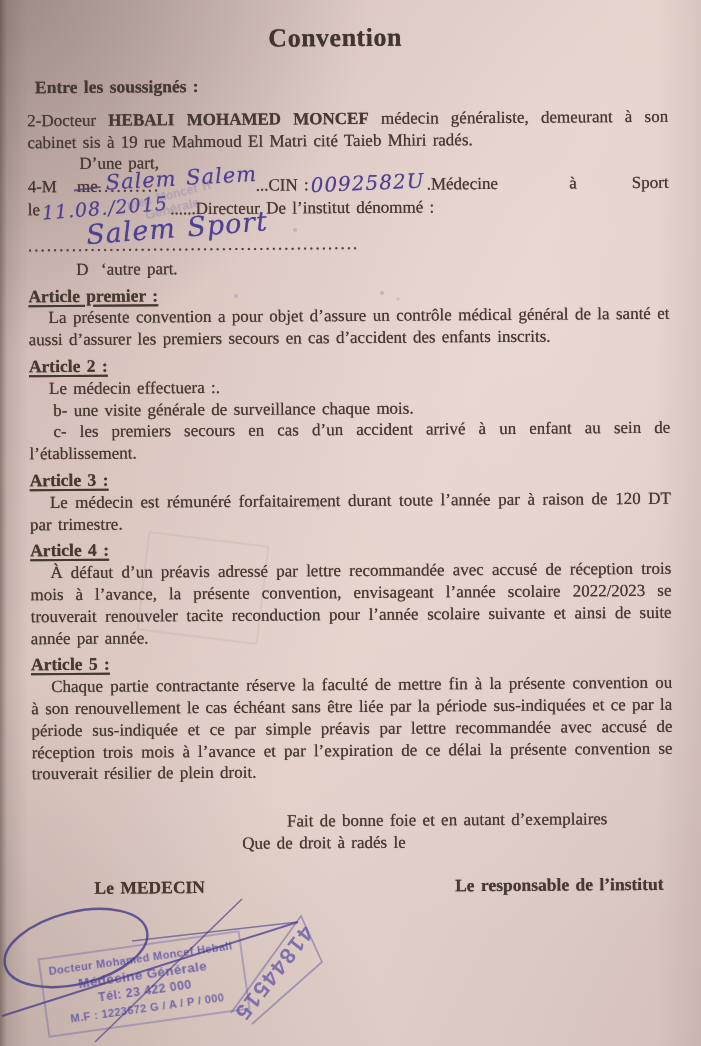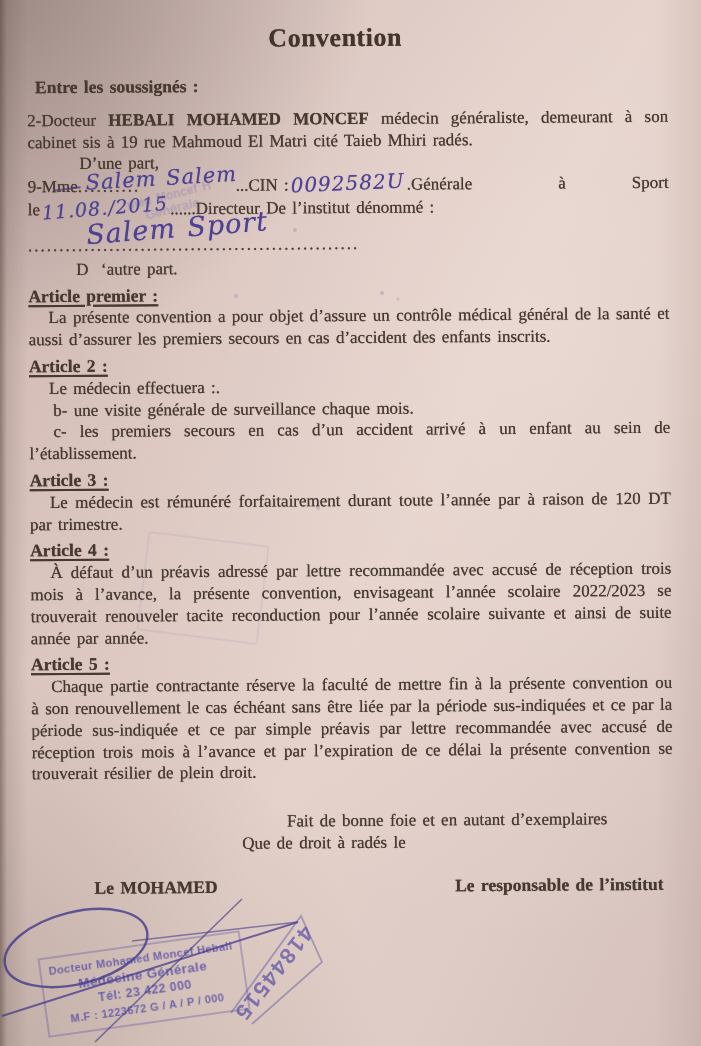--- a/index.html
+++ b/index.html
@@ -89,7 +89,7 @@
     <p class="dune">D’une part,</p>
 
     <div class="flexline">
-      <span>9-M</span><span class="struck">me</span><span class="overdots"><span class="dots">..........</span><span class="hw hw-name">Salem  Salem</span></span><span>...CIN :</span><span class="hw hw-cin">0092582U</span><span>.Générale</span><span class="sp"></span><span>à</span><span class="sp2"></span><span>Sport</span>
+      <span>4-M</span><span class="struck">me</span><span class="overdots"><span class="dots">..........</span><span class="hw hw-name">Salem  Salem</span></span><span>...CIN :</span><span class="hw hw-cin">0092582U</span><span>.Générale</span><span class="sp"></span><span>à</span><span class="sp2"></span><span>Sport</span>
     </div>
 
     <div class="line3"><span>le</span><span class="hw hw-date">11.08./2015</span><span>......Directeur De l’institut dénommé :</span></div>

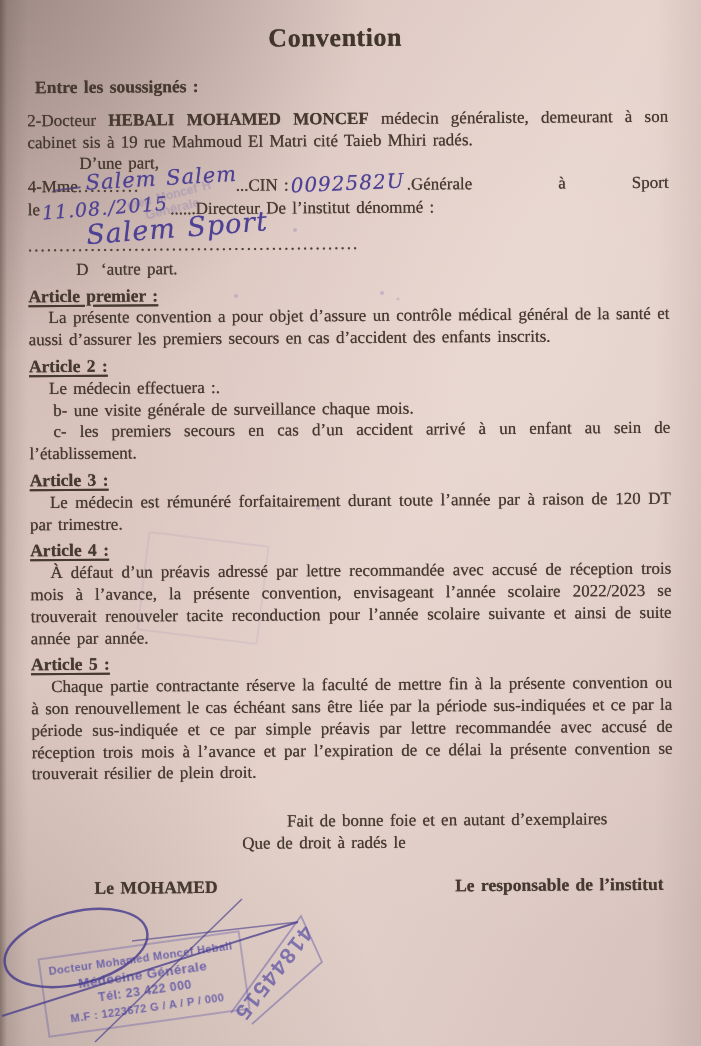--- a/index.html
+++ b/index.html
@@ -31,7 +31,7 @@
   .dune { margin:0 0 0 52px; }
   .flexline { display:flex; align-items:baseline; white-space:pre; }
   .sp { flex:1.3; } .sp2 { flex:1; }
-  .struck { position:relative; }
+  .struck { position:relative;margin-left:20px; }
   .struck::after { content:""; position:absolute; left:-3px; right:-3px; top:52%;
     border-top:2px solid rgba(74,62,120,.75); transform:rotate(-7deg); }
   .dots { letter-spacing:2px; color:#4e4136; }

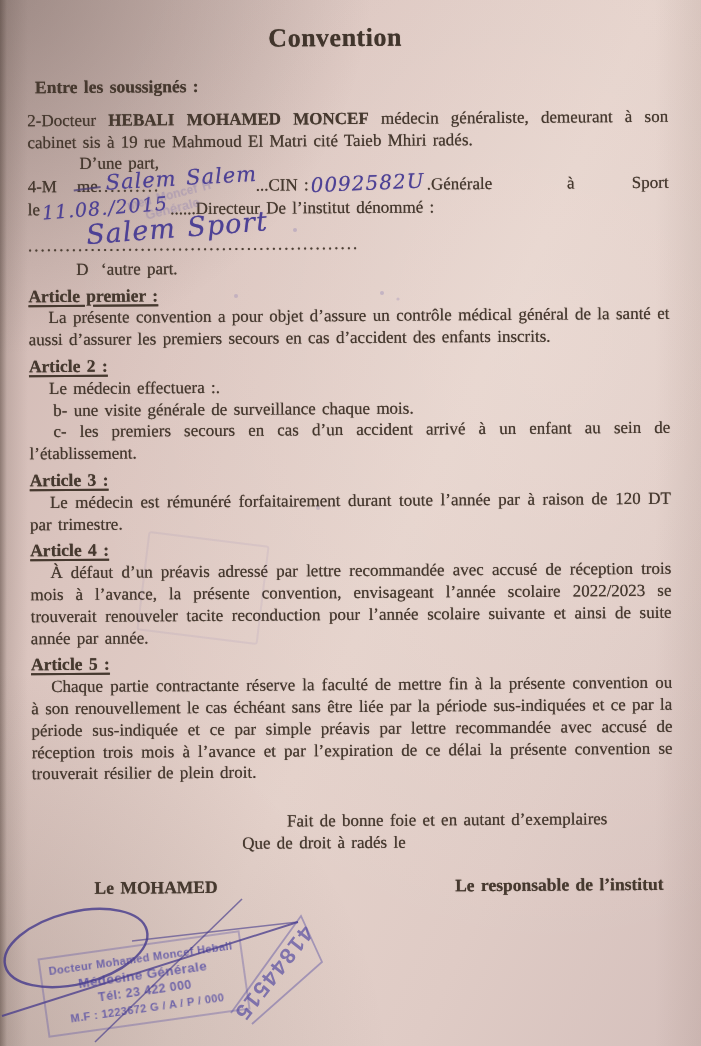--- a/index.html
+++ b/index.html
@@ -89,7 +89,7 @@
     <p class="dune">D’une part,</p>
 
     <div class="flexline">
-      <span>4-M</span><span class="struck">me</span><span class="overdots"><span class="dots">..........</span><span class="hw hw-name">Salem  Salem</span></span><span>...CIN :</span><span class="hw hw-cin">0092582U</span><span>.Générale</span><span class="sp"></span><span>à</span><span class="sp2"></span><span>Sport</span>
+      <span>4-M</span><span class="struck">me</span><span class="overdots"><span class="dots">..........</span><span class="hw hw-name">Salem  Salem</span></span><span>...CIN :</span><span class="hw hw-cin">0092582U</span><span>.Médecine</span><span class="sp"></span><span>à</span><span class="sp2"></span><span>Sport</span>
     </div>
 
     <div class="line3"><span>le</span><span class="hw hw-date">11.08./2015</span><span>......Directeur De l’institut dénommé :</span></div>

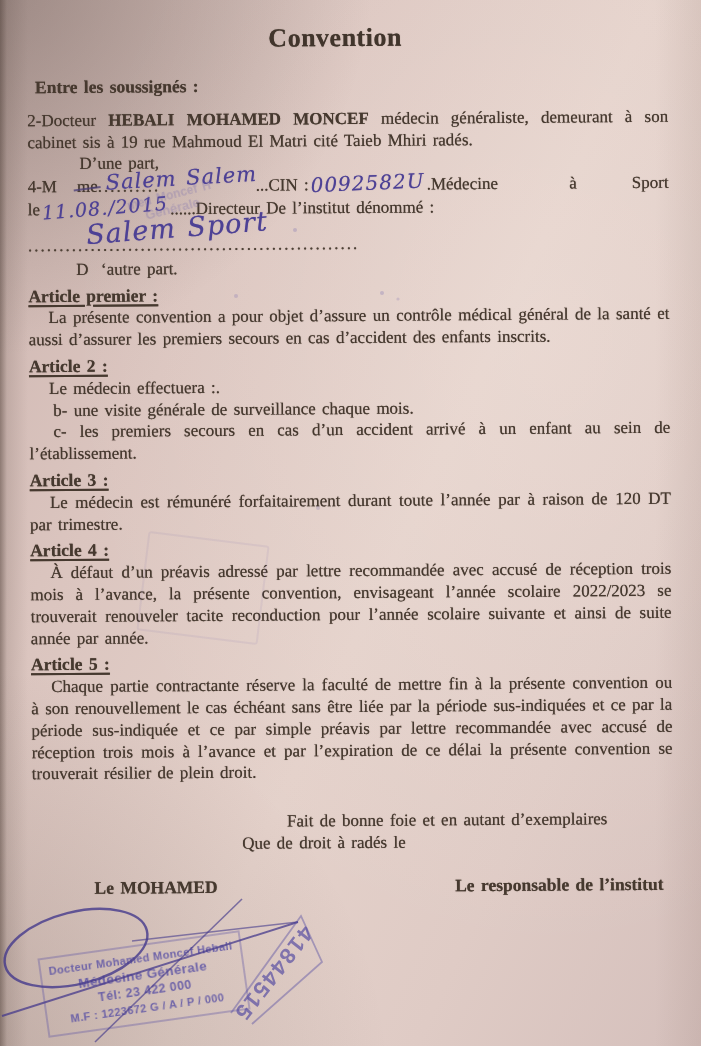--- a/index.html
+++ b/index.html
@@ -123,7 +123,7 @@
     <p class="para closing2">Que de droit à radés le</p>
 
     <div class="sigrow">
-      <span class="left">Le MOHAMED</span>
+      <span class="left">Le MEDECIN</span>
       <span class="right">Le responsable de l’institut</span>
     </div>
   </div>

